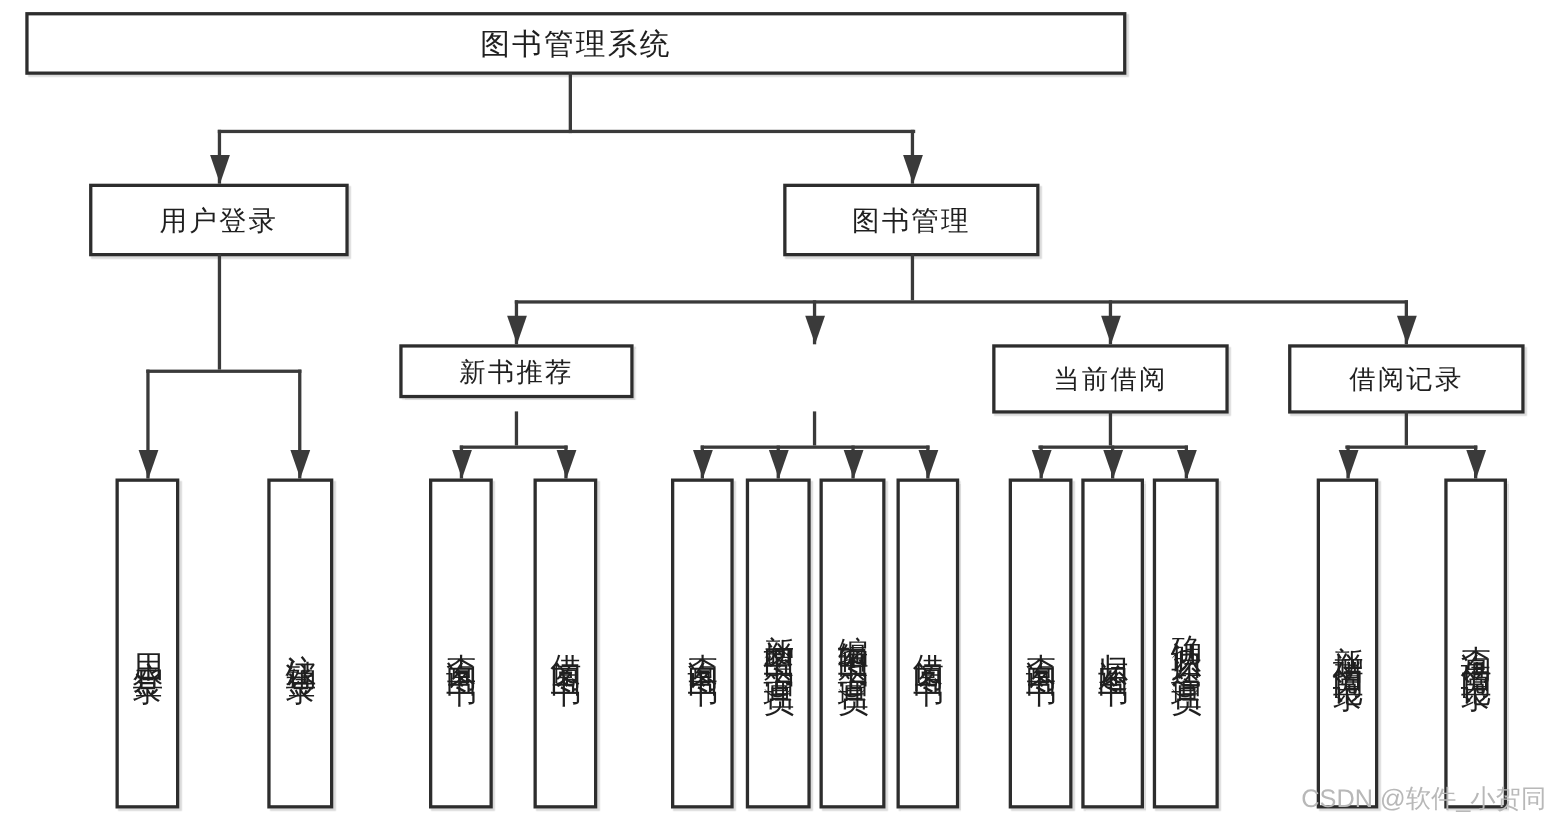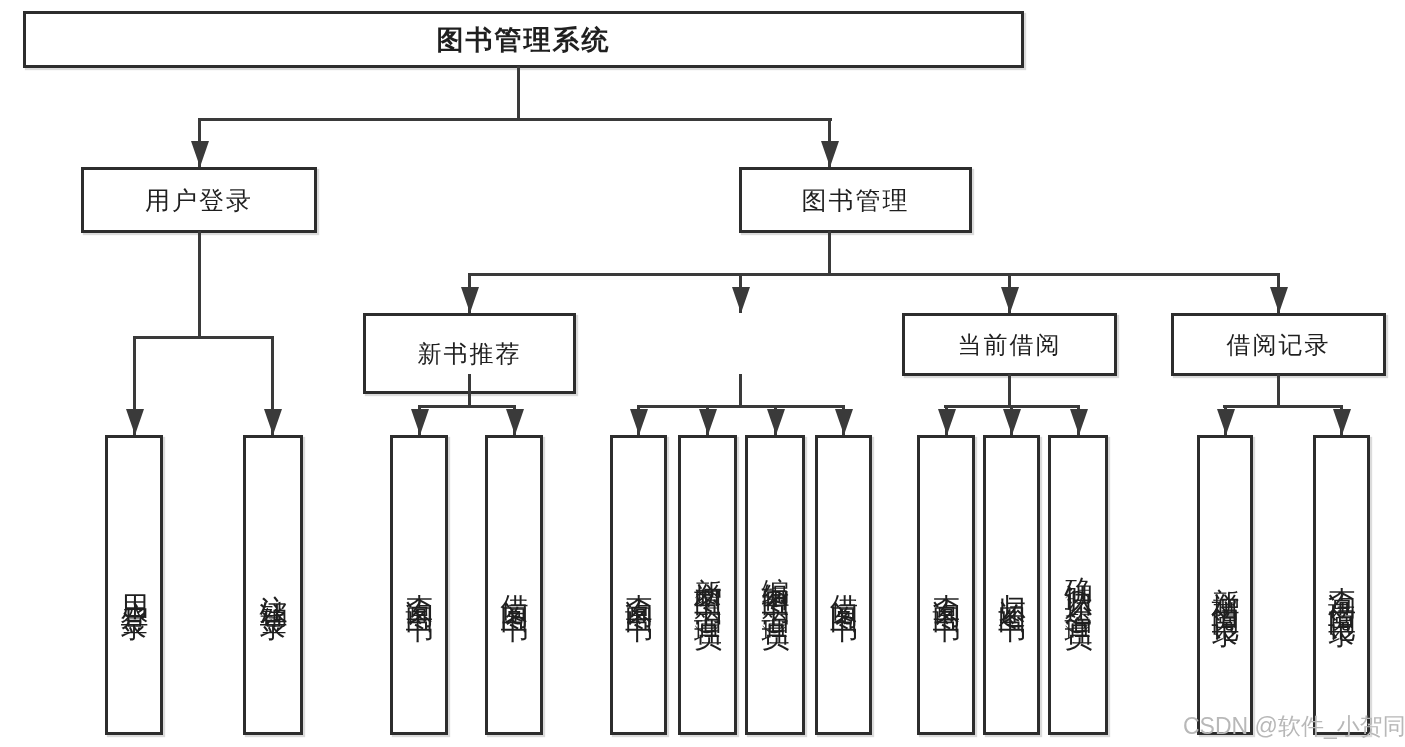--- a/index.html
+++ b/index.html
@@ -23,7 +23,7 @@
     color:var(--text);
     box-shadow:2px 2px 1px rgba(0,0,0,0.14);
   }
-  .box-root{font-size:27px;letter-spacing:2px;font-weight:bold;}
+  .box-root{font-size:27px;letter-spacing:2px;}
   .box-l1{font-size:25px;letter-spacing:2px;}
   .box-l2{font-size:24px;letter-spacing:2px;}
   .box-leaf{

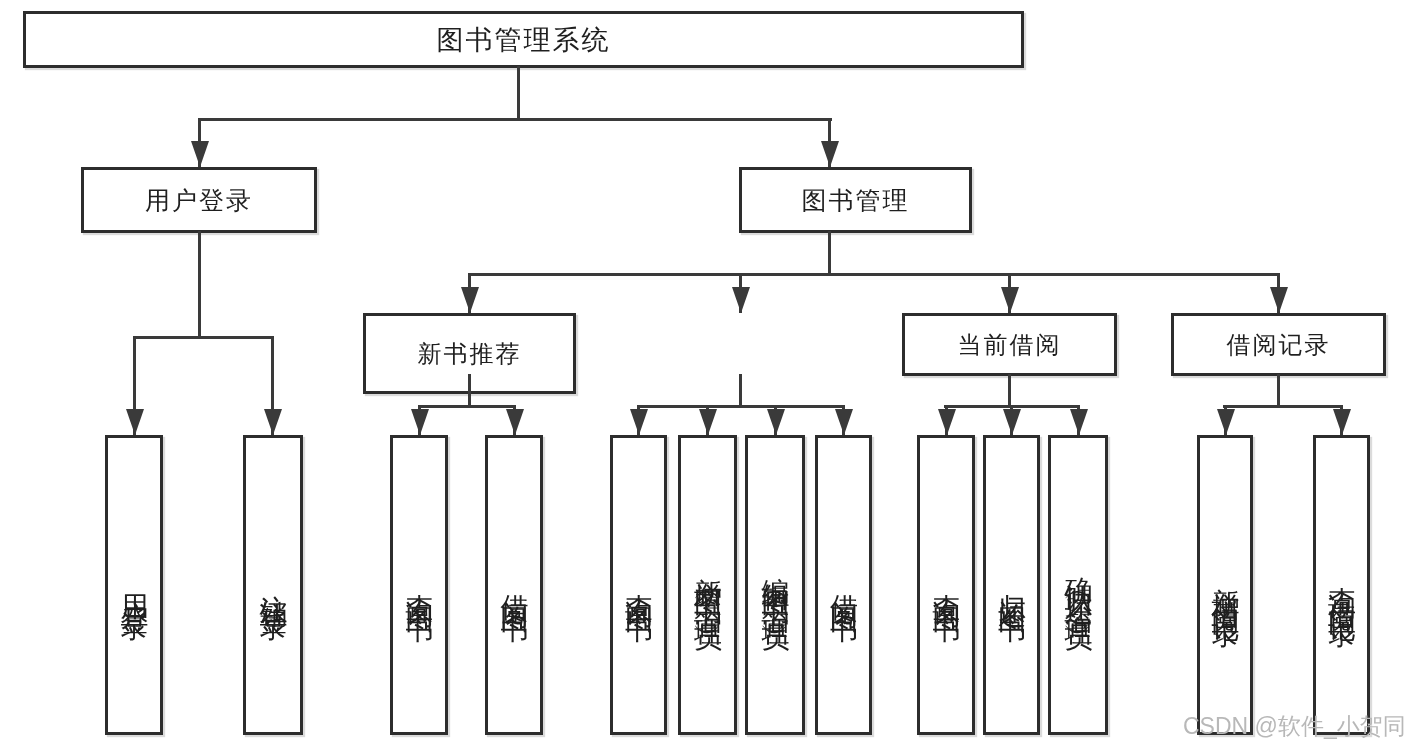--- a/index.html
+++ b/index.html
@@ -63,7 +63,7 @@
   <div class="box box-l1" style="left:81px;top:167px;width:236px;height:66px;">
     <span>用户登录</span>
   </div>
-  <div class="box box-l1" style="left:712px;top:167px;width:233px;height:66px;margin-left:27px;">
+  <div class="box box-l1" style="left:712px;top:167px;width:233px;height:66px;">
     <span>图书管理</span>
   </div>
 

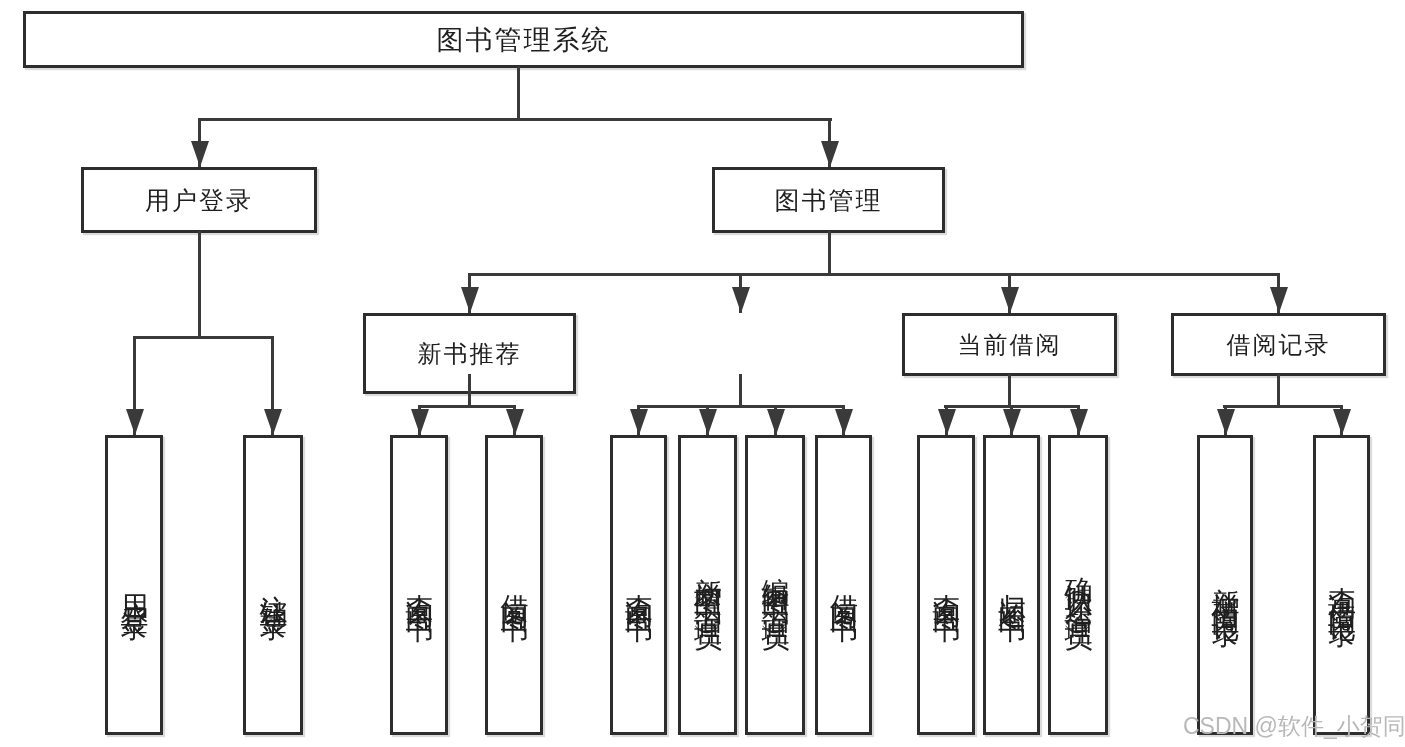--- a/index.html
+++ b/index.html
@@ -67,7 +67,7 @@
     <span>图书管理</span>
   </div>
 
-  <div class="box box-l2" style="left:363px;top:313px;width:213px;height:81px;">
+  <div class="box box-l2" style="left:363px;top:313px;width:213px;height:49px;">
     <span>新书推荐</span>
   </div>
   <div class="box box-l2" style="left:1171px;top:313px;width:215px;height:63px;">

